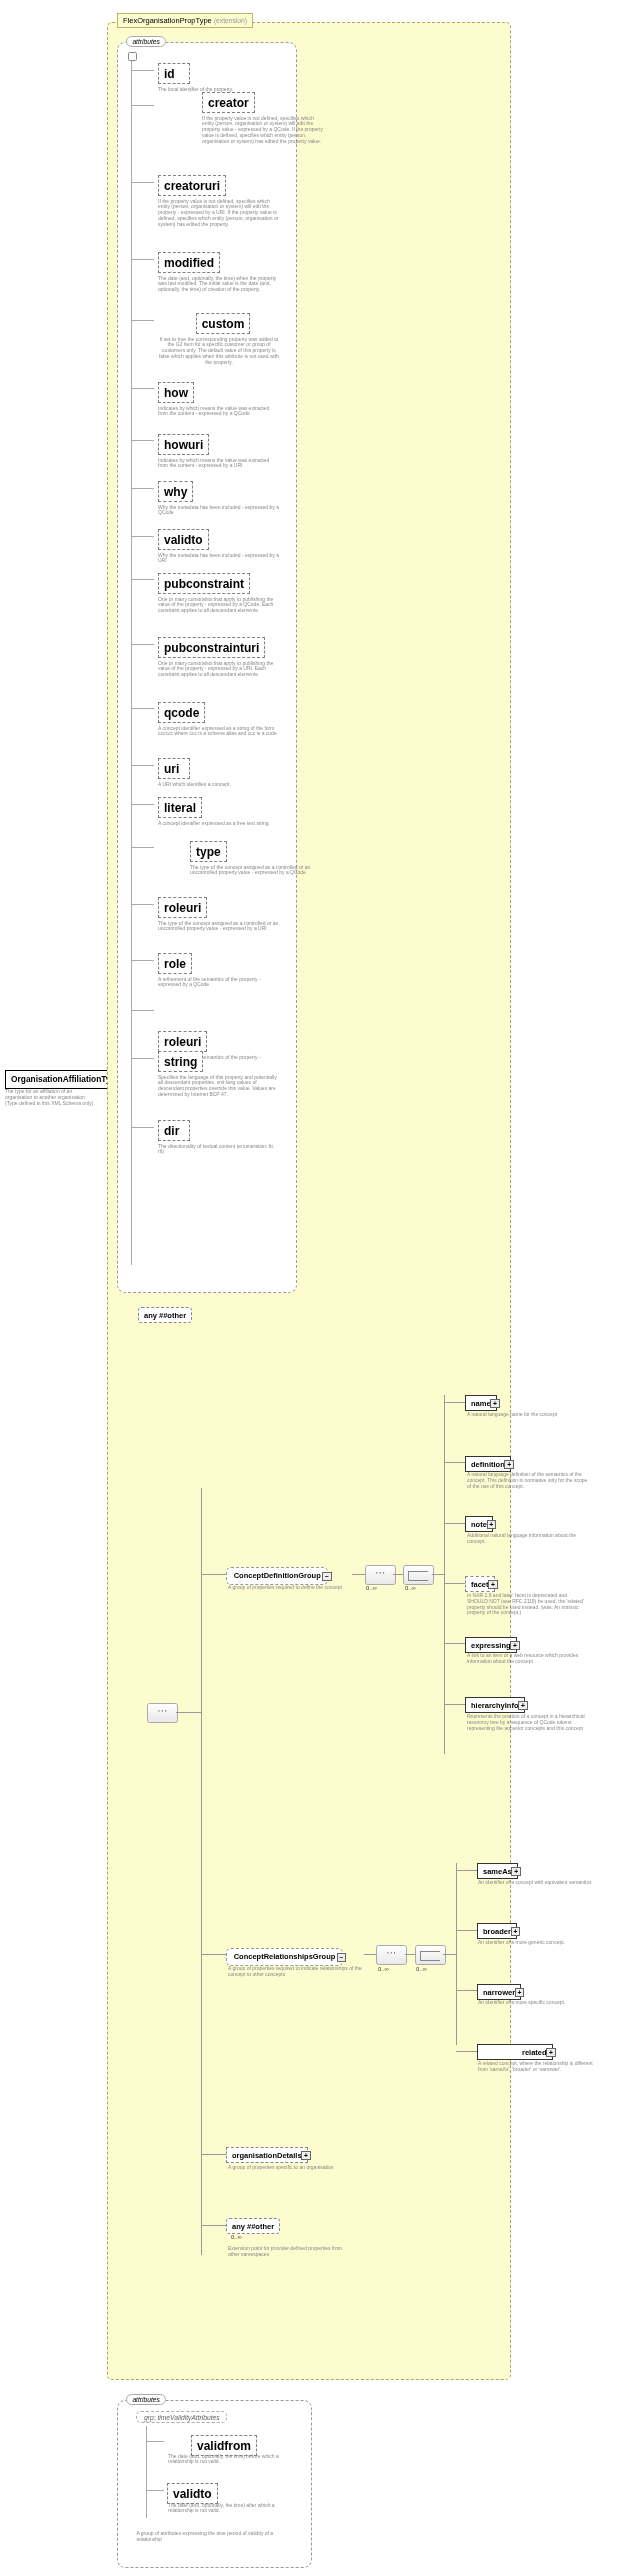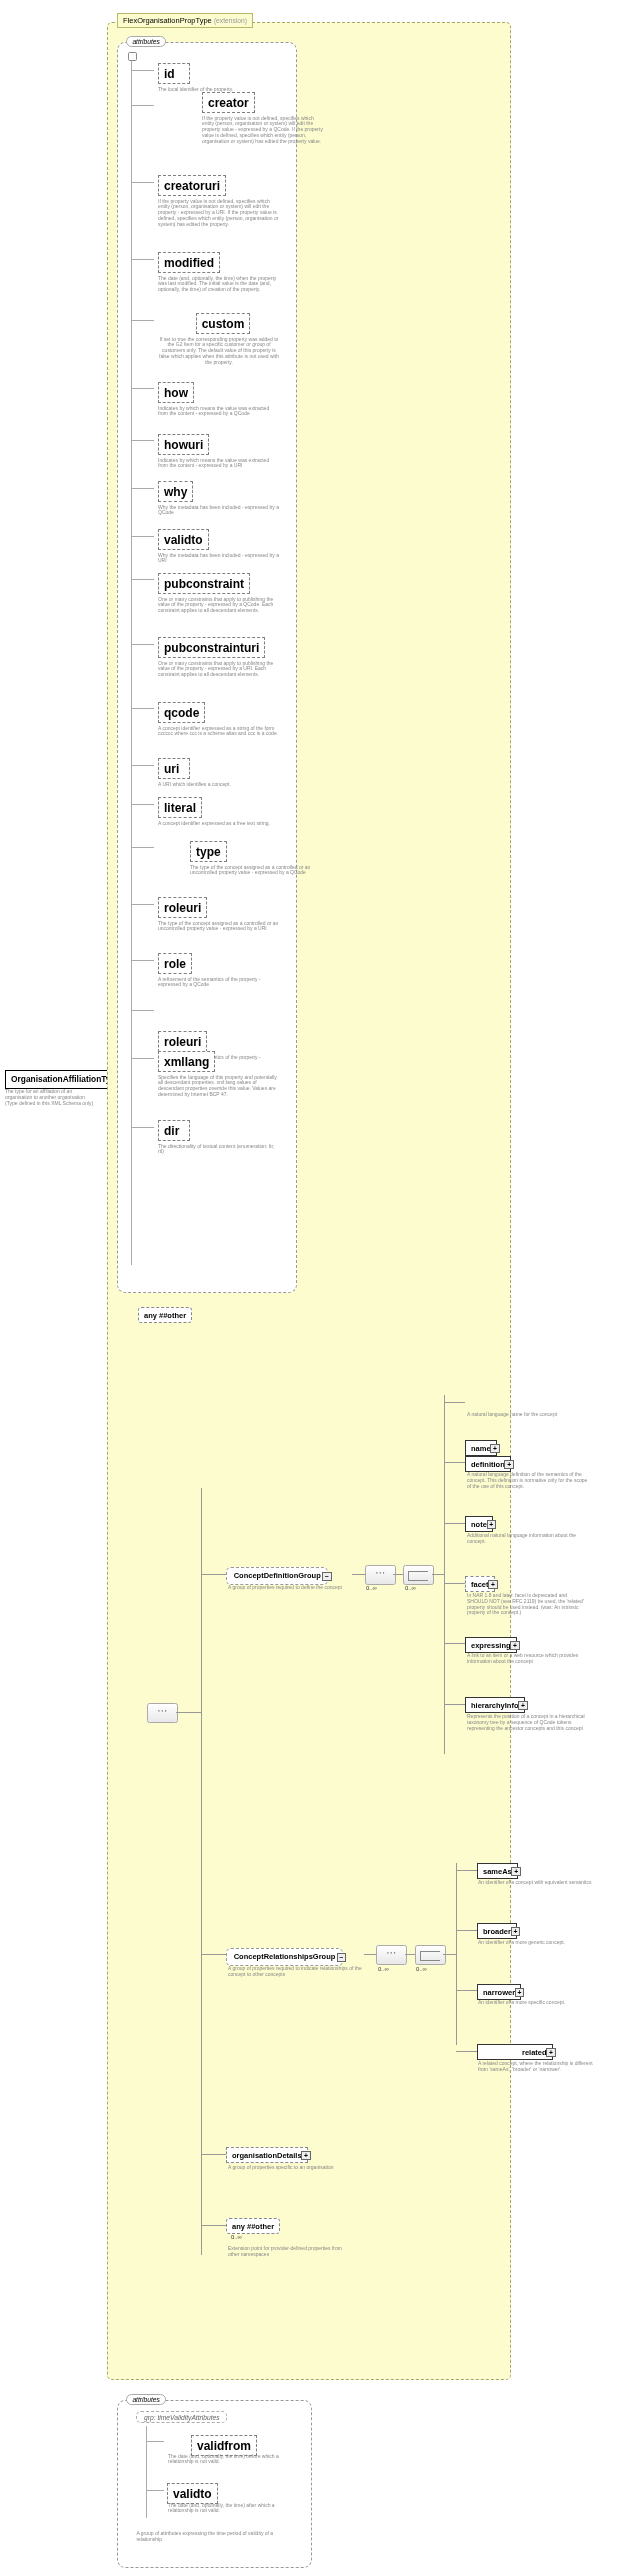--- a/index.html
+++ b/index.html
@@ -308,7 +308,7 @@
         <div class="attr-item" style="top: 854px;"><div class="attr-name">roleuri</div><div class="attr-desc">The type of the concept assigned as a controlled or an uncontrolled property value - expressed by a URI</div></div>
         <div class="attr-item" style="top: 910px;"><div class="attr-name">role</div><div class="attr-desc">A refinement of the semantics of the property - expressed by a QCode</div></div>
         <div class="attr-item" style="top: 960px; margin-top: 28px;"><div class="attr-name">roleuri</div><div class="attr-desc">A refinement of the semantics of the property - expressed by a URI</div></div>
-        <div class="attr-item" style="top: 1008px;"><div class="attr-name">xmllang</div><div class="attr-desc">Specifies the language of this property and potentially all descendant properties. xml:lang values of descendant properties override this value. Values are determined by Internet BCP 47.</div></div>
+        <div class="attr-item" style="top: 1008px;"><div class="attr-name">string</div><div class="attr-desc">Specifies the language of this property and potentially all descendant properties. xml:lang values of descendant properties override this value. Values are determined by Internet BCP 47.</div></div>
         <div class="attr-item" style="top: 1077px;"><div class="attr-name">dir</div><div class="attr-desc">The directionality of textual content (enumeration: ltr, rtl)</div></div>
       </div>
   <div class="attr-hline" style="top: 27px;"></div>

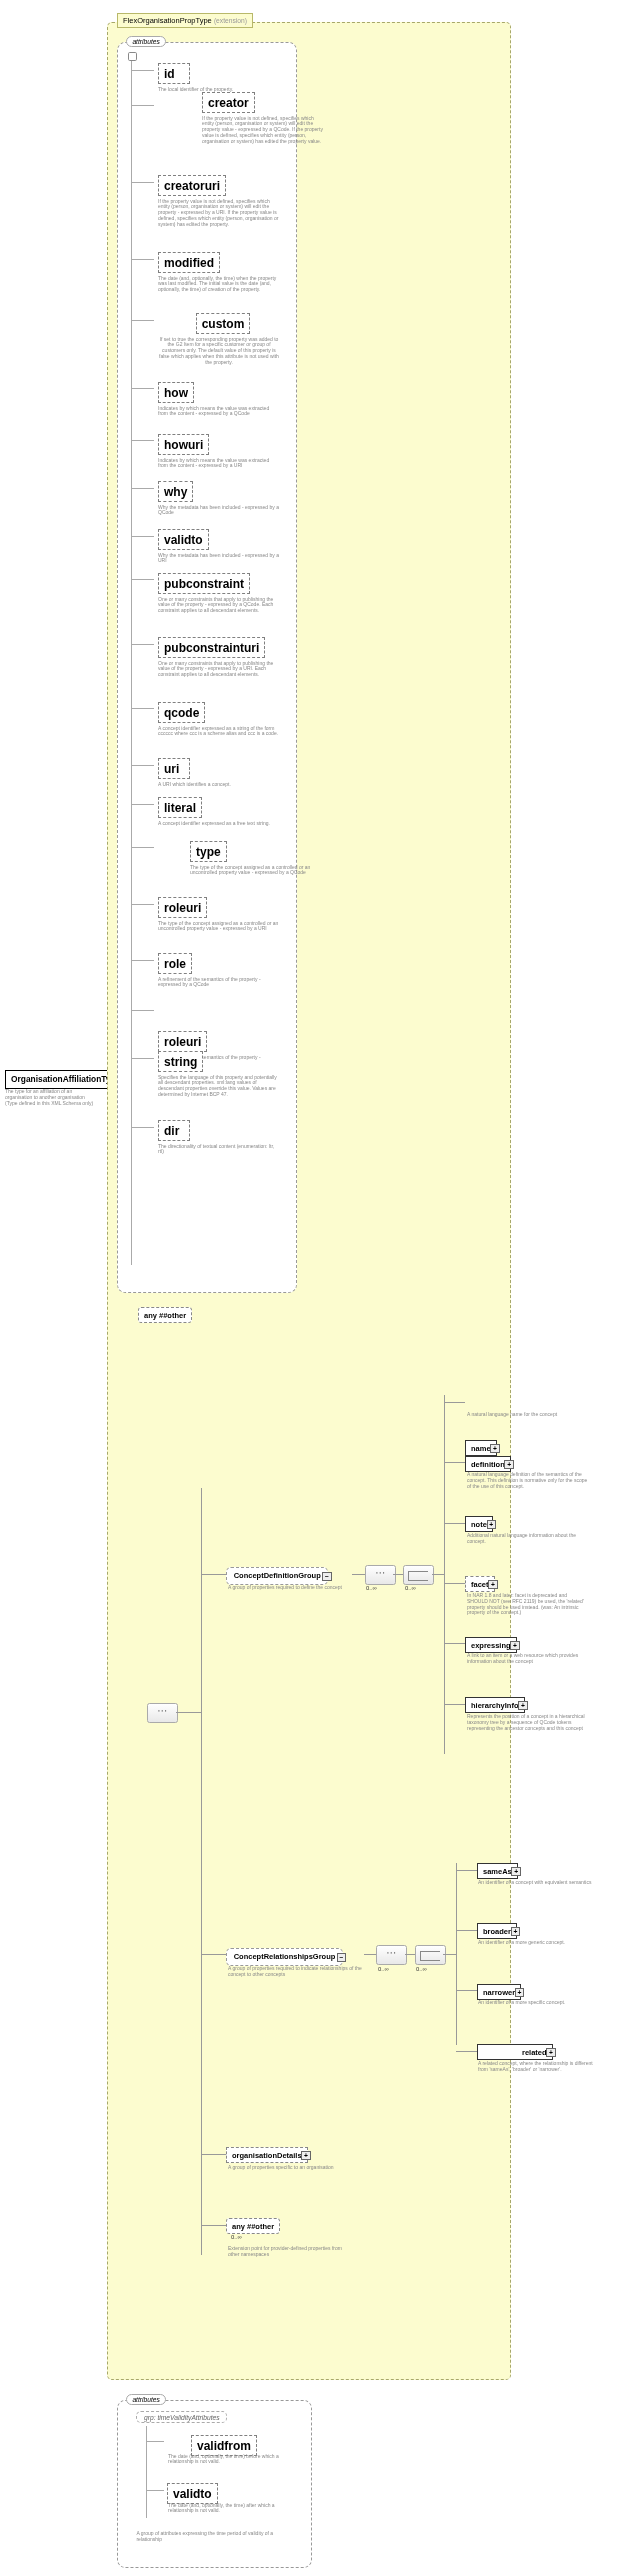--- a/index.html
+++ b/index.html
@@ -358,7 +358,7 @@
   <div class="vline" style="left:444px;top:1395px;width:0;height:359px"></div>
   <div id="definition-mount">
       <div class="hline" style="left: 444px; top: 1402px; width: 21px;"></div>
-      <div class="child-box" style="left: 465px; top: 1440px;"><span>name</span><span class="expand">+</span></div>
+      <div class="child-box" style="left: 465px; top: 1395px;"><span>name</span><span class="expand">+</span></div>
       <div class="child-desc" style="left: 467px; top: 1412px;">A natural language name for the concept</div>
       <div class="hline" style="left: 444px; top: 1462px; width: 21px;"></div>
       <div class="child-box" style="left: 465px; top: 1456px;"><span>definition</span><span class="expand">+</span></div>

